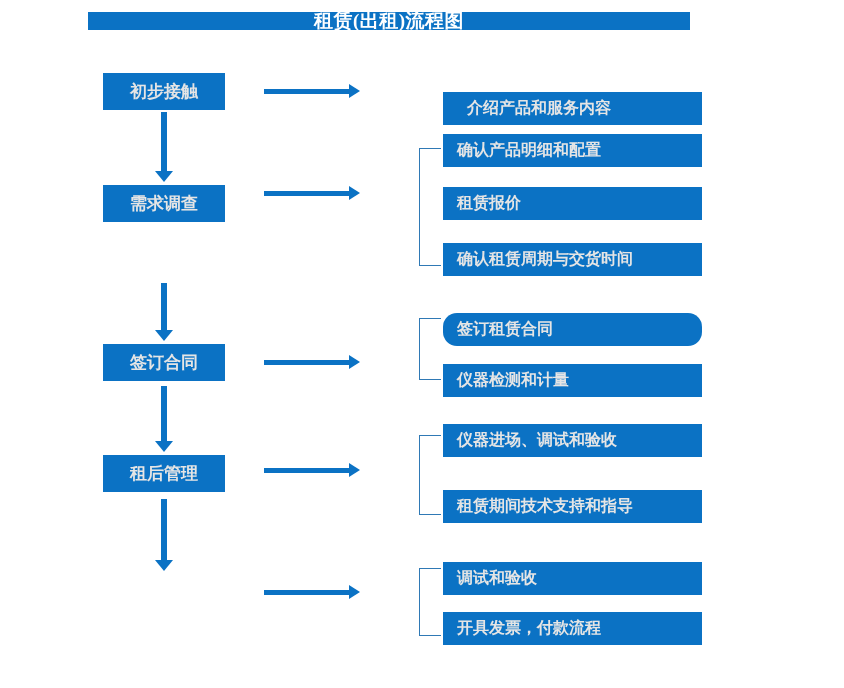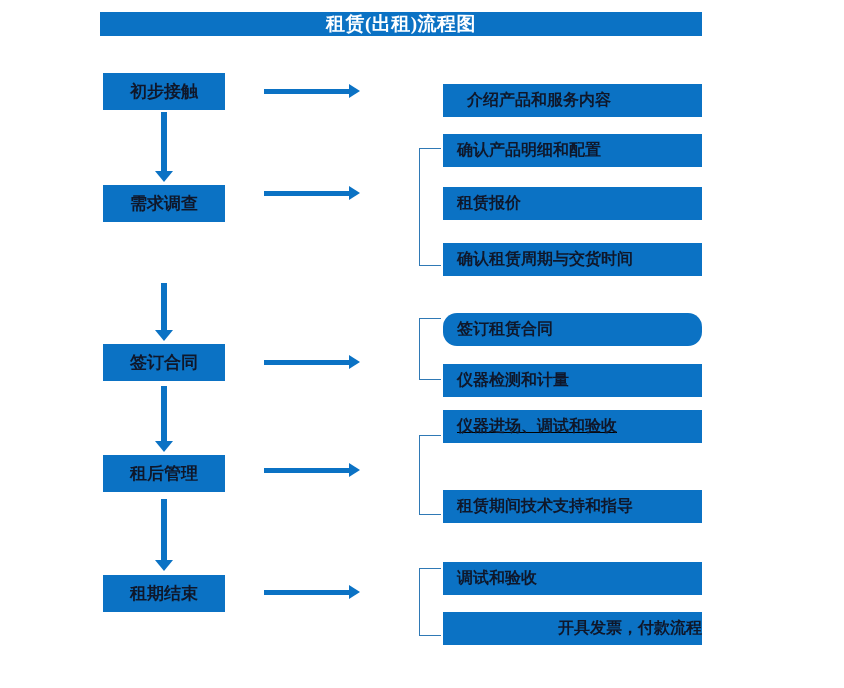--- a/index.html
+++ b/index.html
@@ -22,10 +22,10 @@
   
   .title-bar {
     position: absolute;
-    left: 100px;
+    left: 88px;
     top: 12px;
     width: 602px;
-    height: 24px;
+    height: 18px;
     background: #0b72c4;
     display: flex;
     align-items: center;

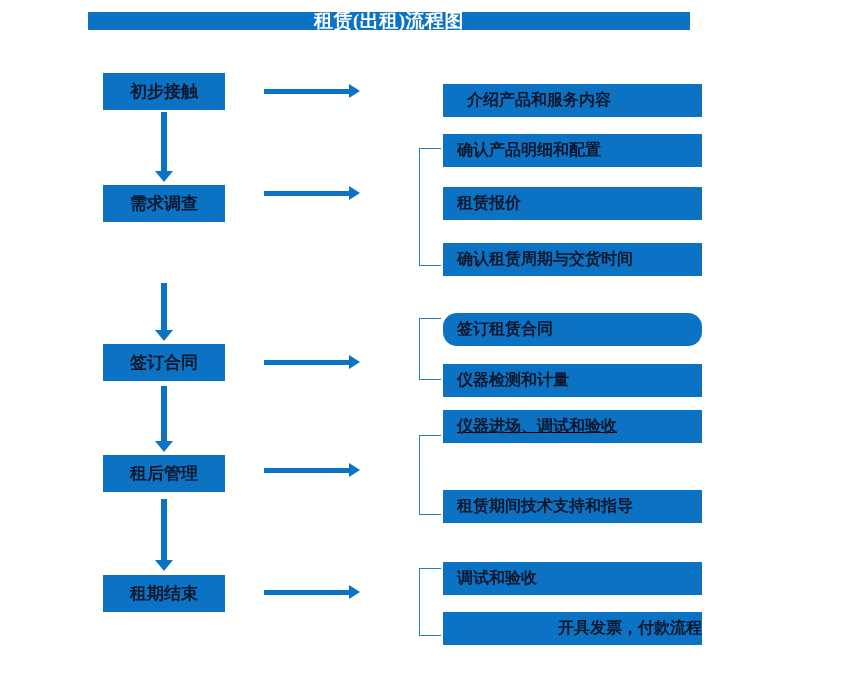--- a/index.html
+++ b/index.html
@@ -48,7 +48,7 @@
     box-sizing: border-box;
   }
   .node .node-label {
-    color: #0f172a;
+    color: #e5e5e5;
     font-weight: bold;
     white-space: nowrap;
     font-family: "Liberation Serif", "DejaVu Serif", serif;

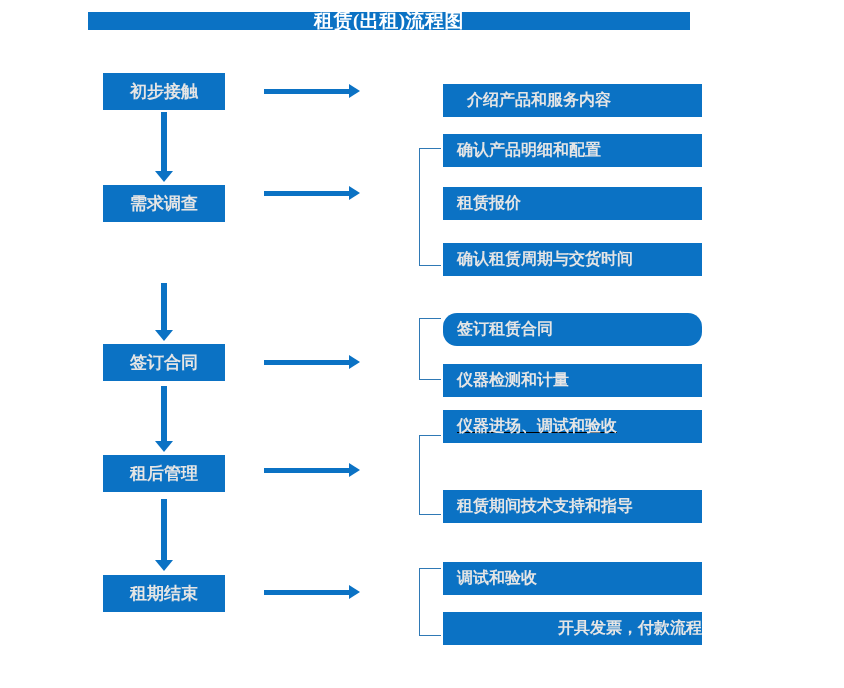--- a/index.html
+++ b/index.html
@@ -202,7 +202,7 @@
   <div class="bracket" style="left:419px; top:435px; height:80px;"></div>
   <div class="bracket" style="left:419px; top:568px; height:68px;"></div>
 
-  <div class="node detail" style="top:84px;padding-left:24px;">
+  <div class="node detail" style="top:92px;padding-left:24px;">
     <span class="node-label">介绍产品和服务内容</span>
   </div>
   <div class="node detail" style="top:134px;">

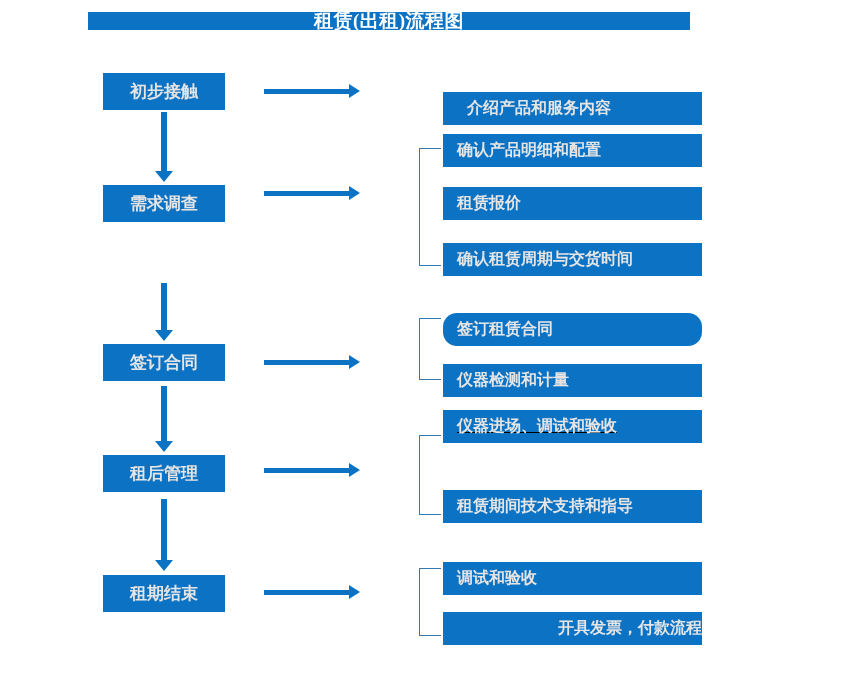--- a/index.html
+++ b/index.html
@@ -220,7 +220,7 @@
   <div class="node detail" style="top:364px;">
     <span class="node-label">仪器检测和计量</span>
   </div>
-  <div class="node detail" style="top:410px;text-decoration:underline;">
+  <div class="node detail" style="top:424px;">
     <span class="node-label">仪器进场、调试和验收</span>
   </div>
   <div class="node detail" style="top:490px;">

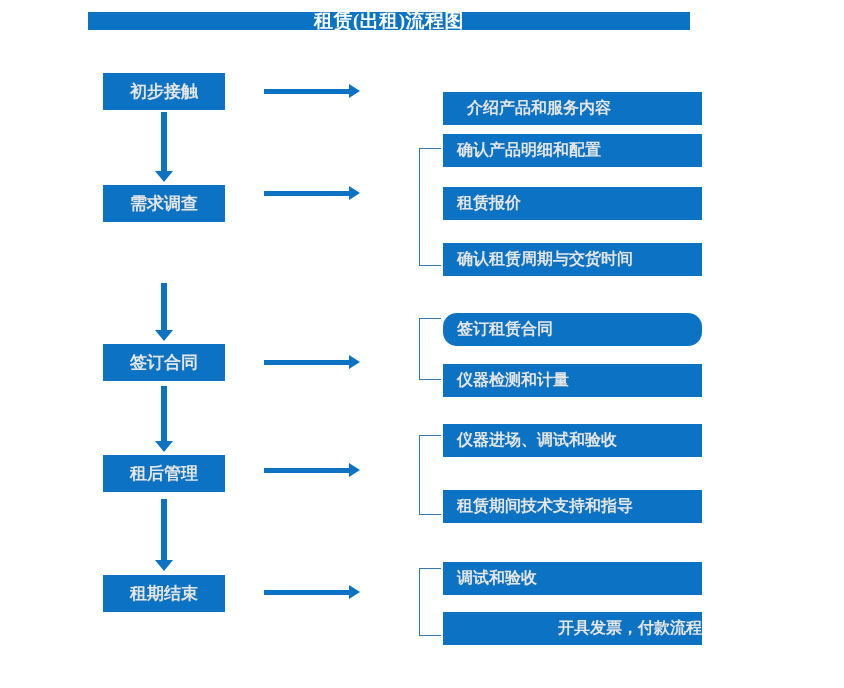--- a/index.html
+++ b/index.html
@@ -155,9 +155,6 @@
   <div class="node stage" style="top:455px;">
     <span class="node-label">租后管理</span>
   </div>
-  <div class="node stage" style="top:575px;">
-    <span class="node-label">租期结束</span>
-  </div>
 
   <div class="arrow-v" style="left:155px; top:112px; height:70px;">
     <div class="shaft" style="height:59px;"></div>

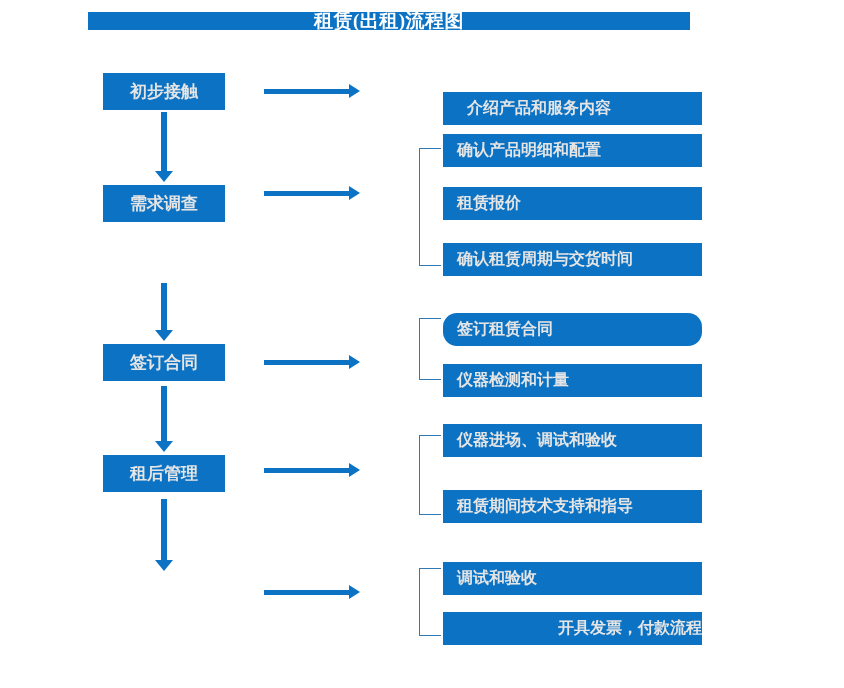--- a/index.html
+++ b/index.html
@@ -226,7 +226,7 @@
   <div class="node detail" style="top:562px;">
     <span class="node-label">调试和验收</span>
   </div>
-  <div class="node detail" style="top:612px;justify-content:flex-end;">
+  <div class="node detail" style="top:612px;">
     <span class="node-label">开具发票，付款流程</span>
   </div>
 

